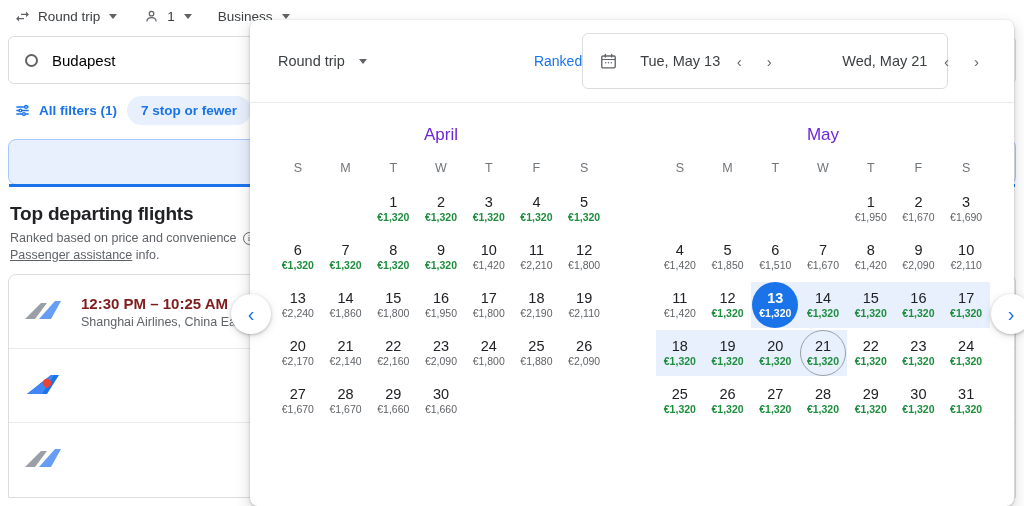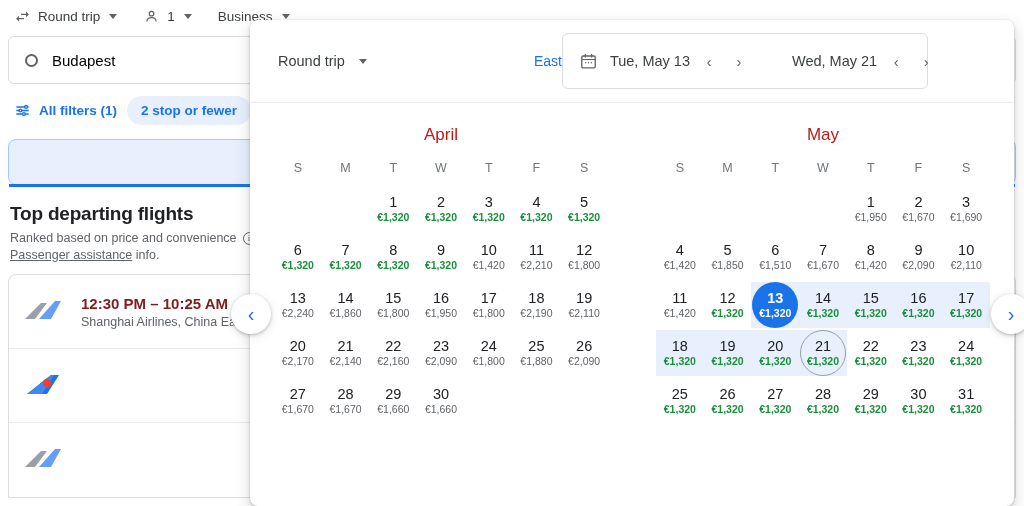--- a/index.html
+++ b/index.html
@@ -244,7 +244,7 @@
         <span>Round trip</span>
         <span class="caret"></span>
       </div>
-      <div class="reset-btn">East</div>
+      <div class="reset-btn">Ranked</div>
       <div class="date-field">
         <span class="ic">
           <svg width="19" height="19" viewBox="0 0 24 24" fill="none" stroke="#5f6368" stroke-width="1.7">

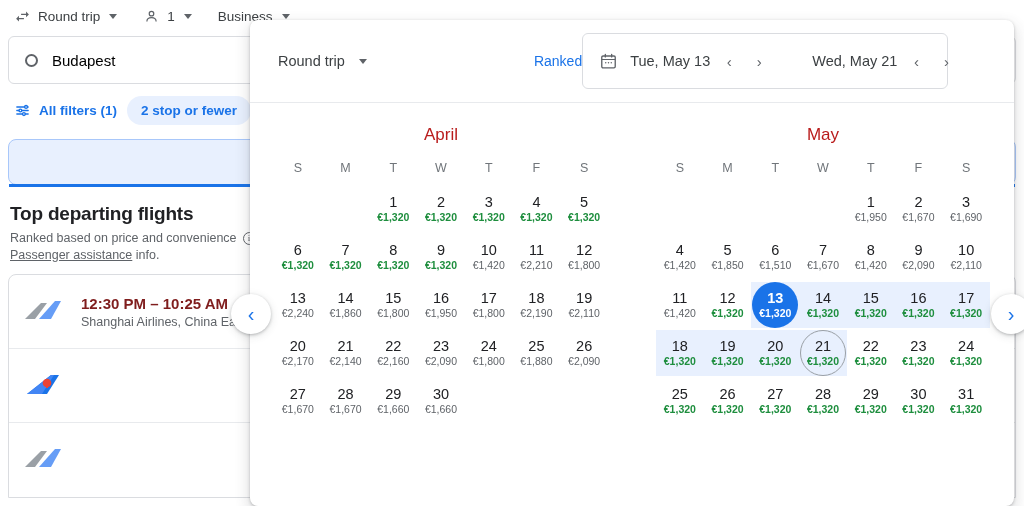--- a/index.html
+++ b/index.html
@@ -81,7 +81,7 @@
   .date-field {
     width:366px; height:56px;
     border:1px solid #dadce0; border-radius:6px;
-    display:flex; align-items:center; padding:0 10px 0 16px; gap:12px;
+    display:flex; align-items:center; padding:0 10px 0 16px; gap:22px;
   }
   .date-half { display:flex; align-items:center; gap:8px; }
   .date-txt { font-size:14.5px; color:#3c4043; white-space:nowrap;}

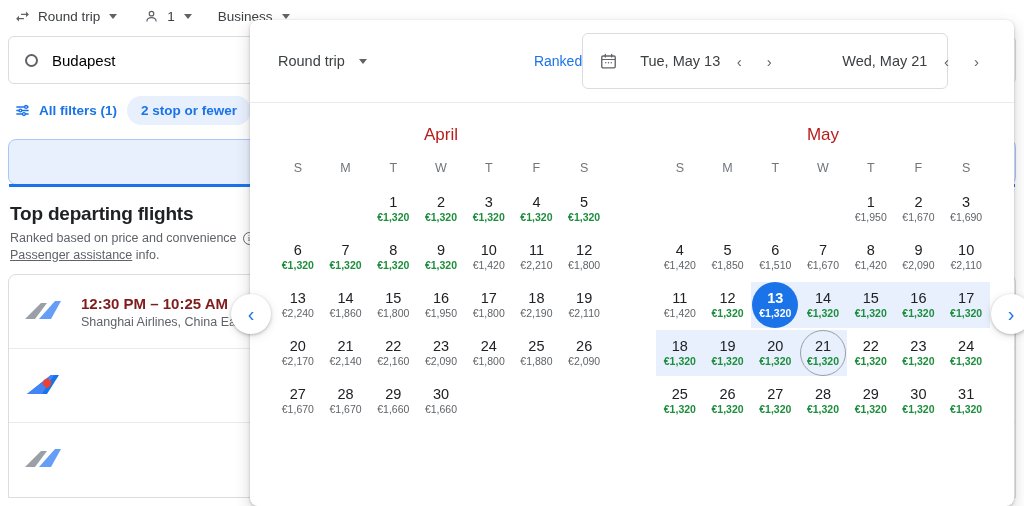--- a/index.html
+++ b/index.html
@@ -183,7 +183,7 @@
         </span>
         <span>All filters (1)</span>
       </div>
-      <div class="chip-blue">2 stop or fewer</div>
+      <div class="chip-blue">7 stop or fewer</div>
     </div>
 
     <div class="sort-bar">

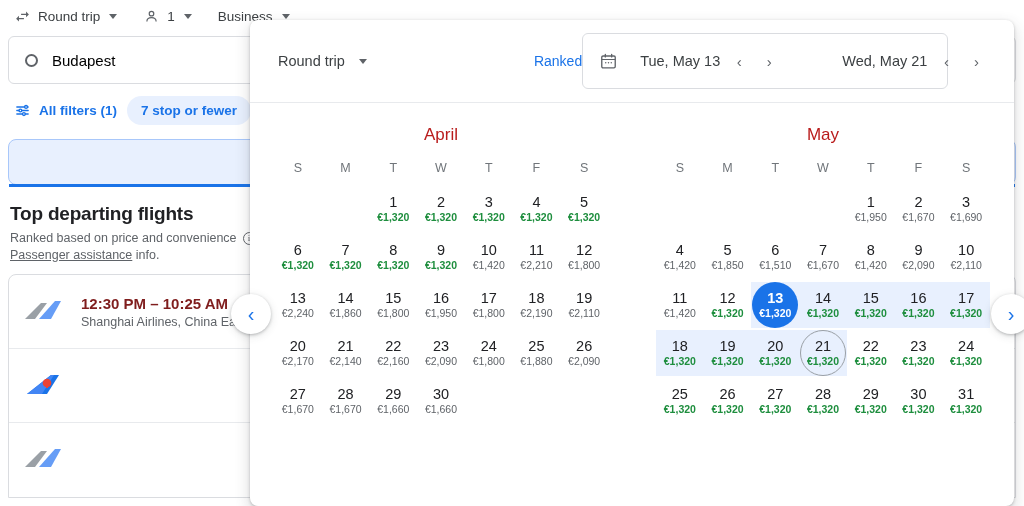--- a/index.html
+++ b/index.html
@@ -90,7 +90,7 @@
 
   .cal-body { display:flex; padding: 14px 0 0 0; }
   .month { width:382px; padding: 0 24px; }
-  .month-name { text-align:center; font-size:17px; color:#b91c1c; padding: 8px 0 16px 0;}
+  .month-name { text-align:center; font-size:17px; color:#6d28d9; padding: 8px 0 16px 0;}
   .dow-row, .wk-row { display:grid; grid-template-columns: repeat(7, 1fr); }
   .dow { text-align:center; font-size:12.5px; color:#70757a; padding-bottom:10px;}
   .wk-row { position:relative; }

